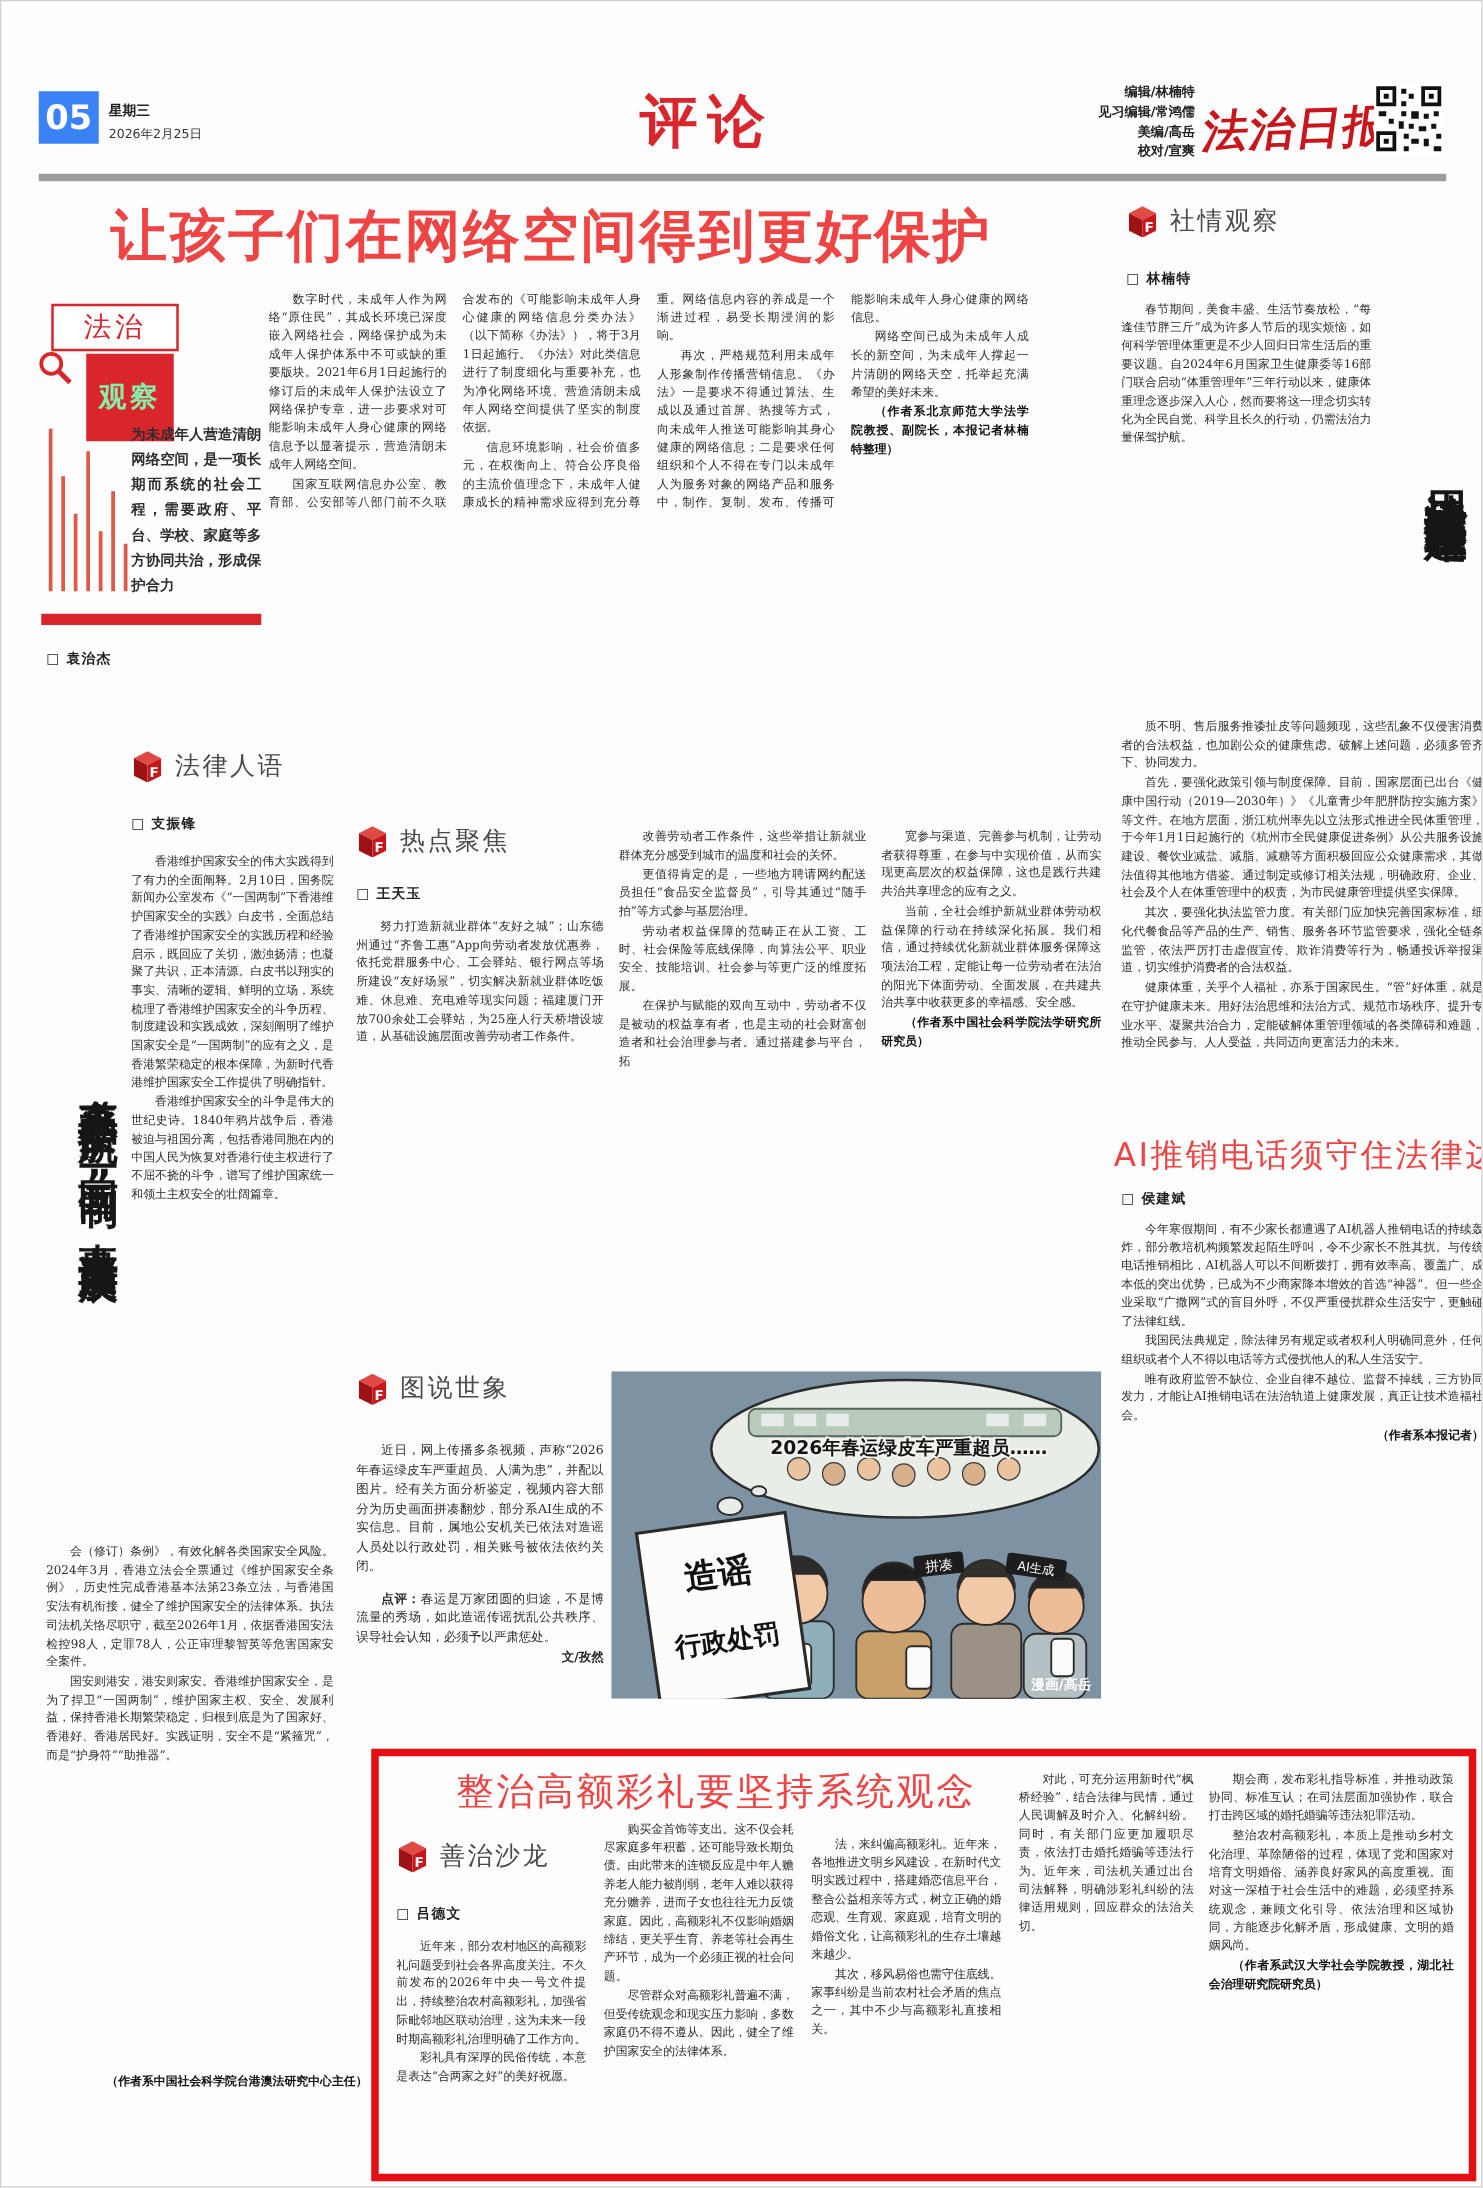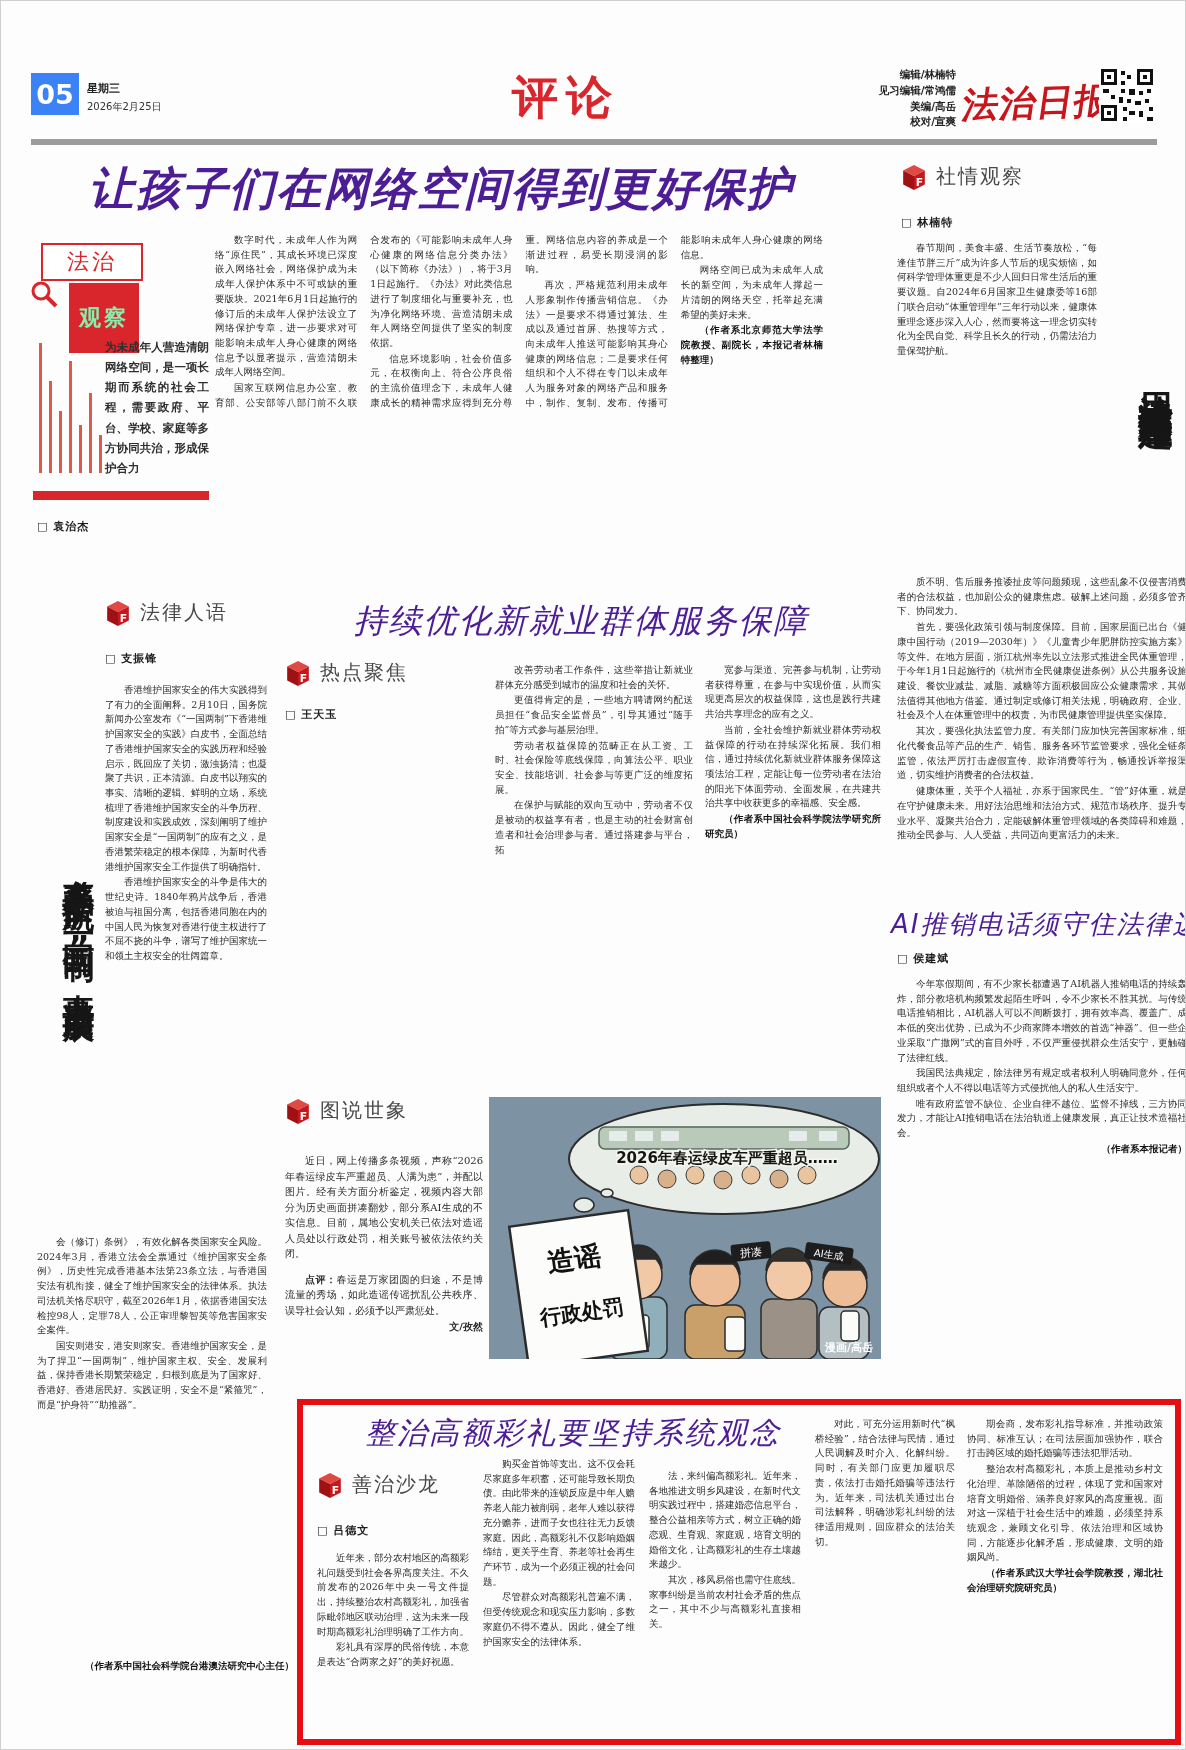--- a/index.html
+++ b/index.html
@@ -14,7 +14,7 @@
   .kicker{display:flex;align-items:center;gap:9px;}
   .kicker .klabel{font-size:20px;color:#4a4a4a;letter-spacing:2px;}
   .vhead{writing-mode:vertical-rl;text-orientation:upright;font-weight:bold;color:#161616;}
-  .headline{color:#4c1d95;letter-spacing:2px;white-space:nowrap;font-style:italic;}
+  .headline{color:#ef4444;letter-spacing:2px;white-space:nowrap;}
   .num-badge{background:#3b82f6;color:#fff;font-weight:bold;font-size:27px;
              width:48px;height:42px;display:flex;align-items:center;justify-content:center;}
   .graybar{background:#9c9c9c;height:6px;}

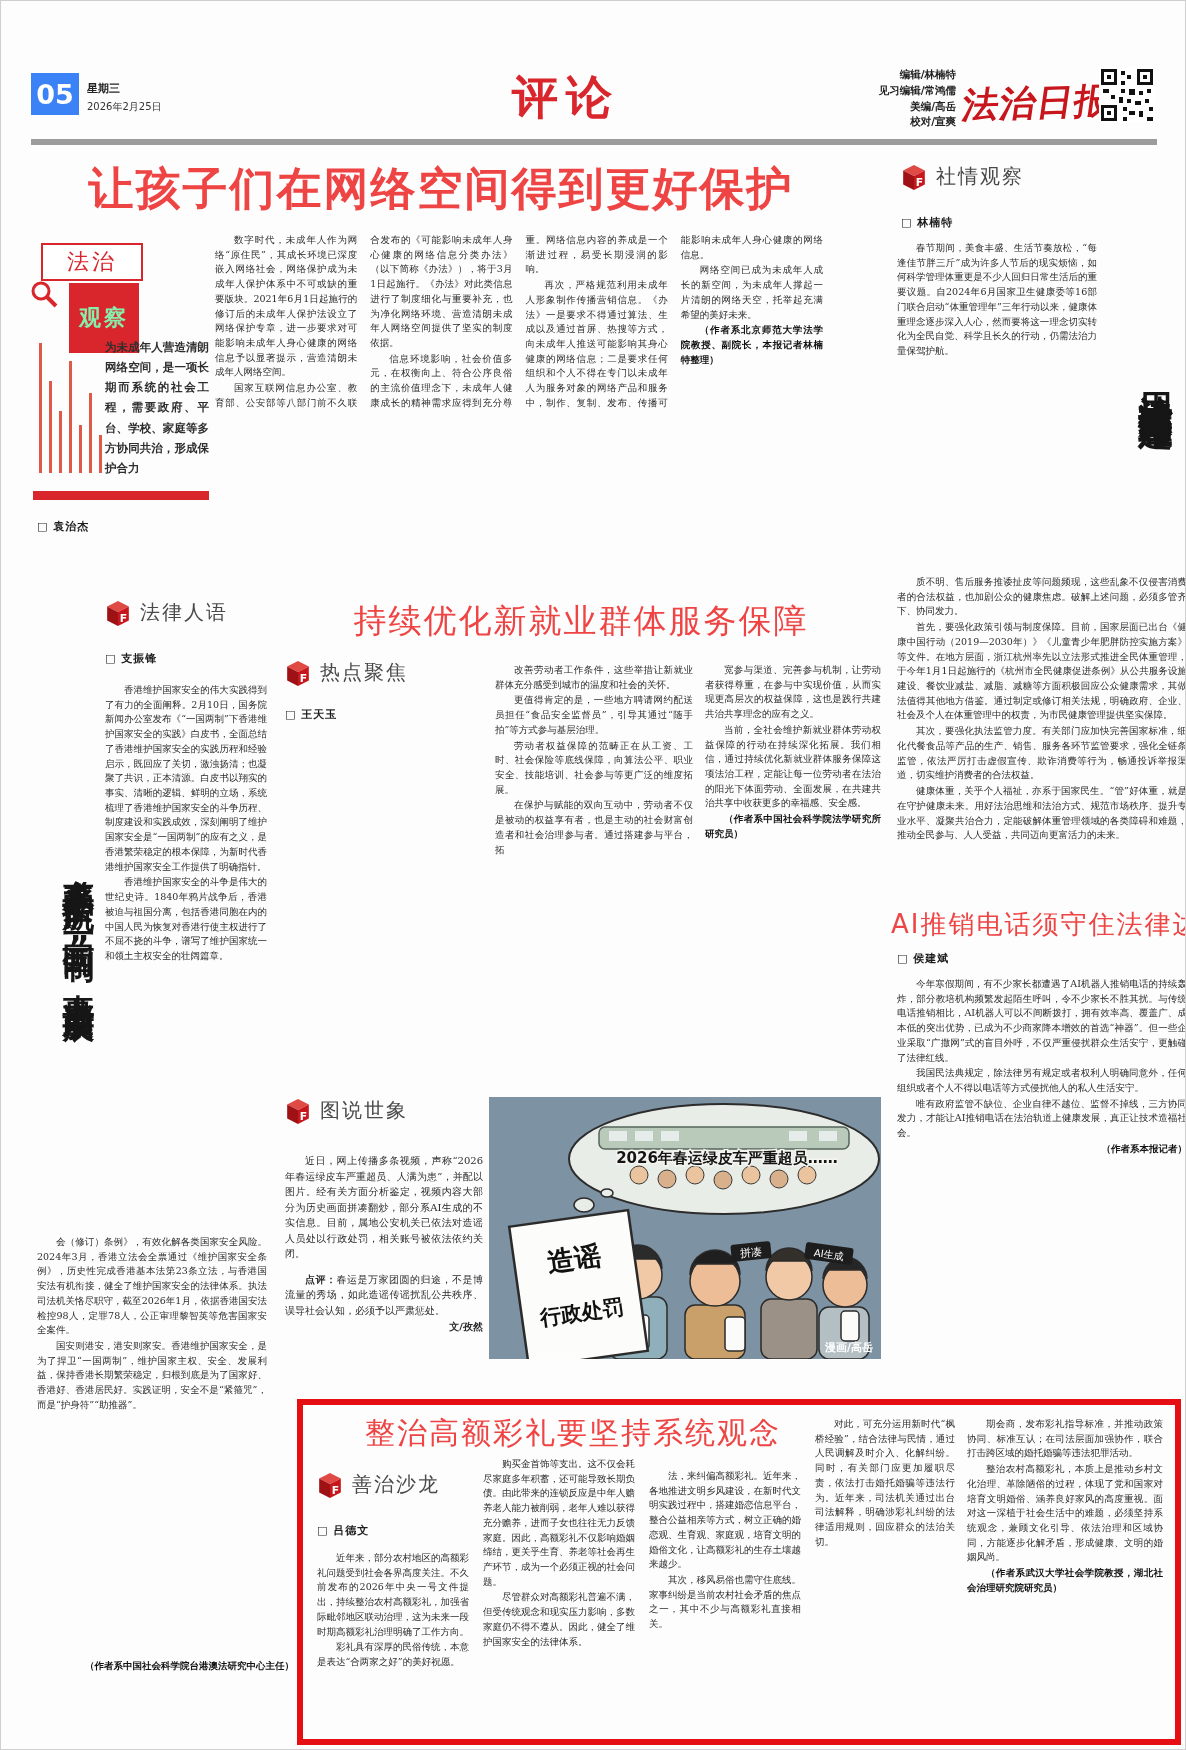--- a/index.html
+++ b/index.html
@@ -136,7 +136,6 @@
   </div>
   <div class="abs bodytext attr" style="left:36px;top:1658px;width:230px;margin-left:48px;">（作者系中国社会科学院台港澳法研究中心主任）</div>
 
-  <div class="abs headline" style="left:280px;top:598px;width:600px;text-align:center;font-size:33px;">持续优化新就业群体服务保障</div>
   <div class="abs kicker" style="left:284px;top:658px;">
     <svg width="26" height="26" viewBox="0 0 24 24">
       <polygon points="2,6 12,1 22,6 12,11" fill="#e04a44"></polygon>

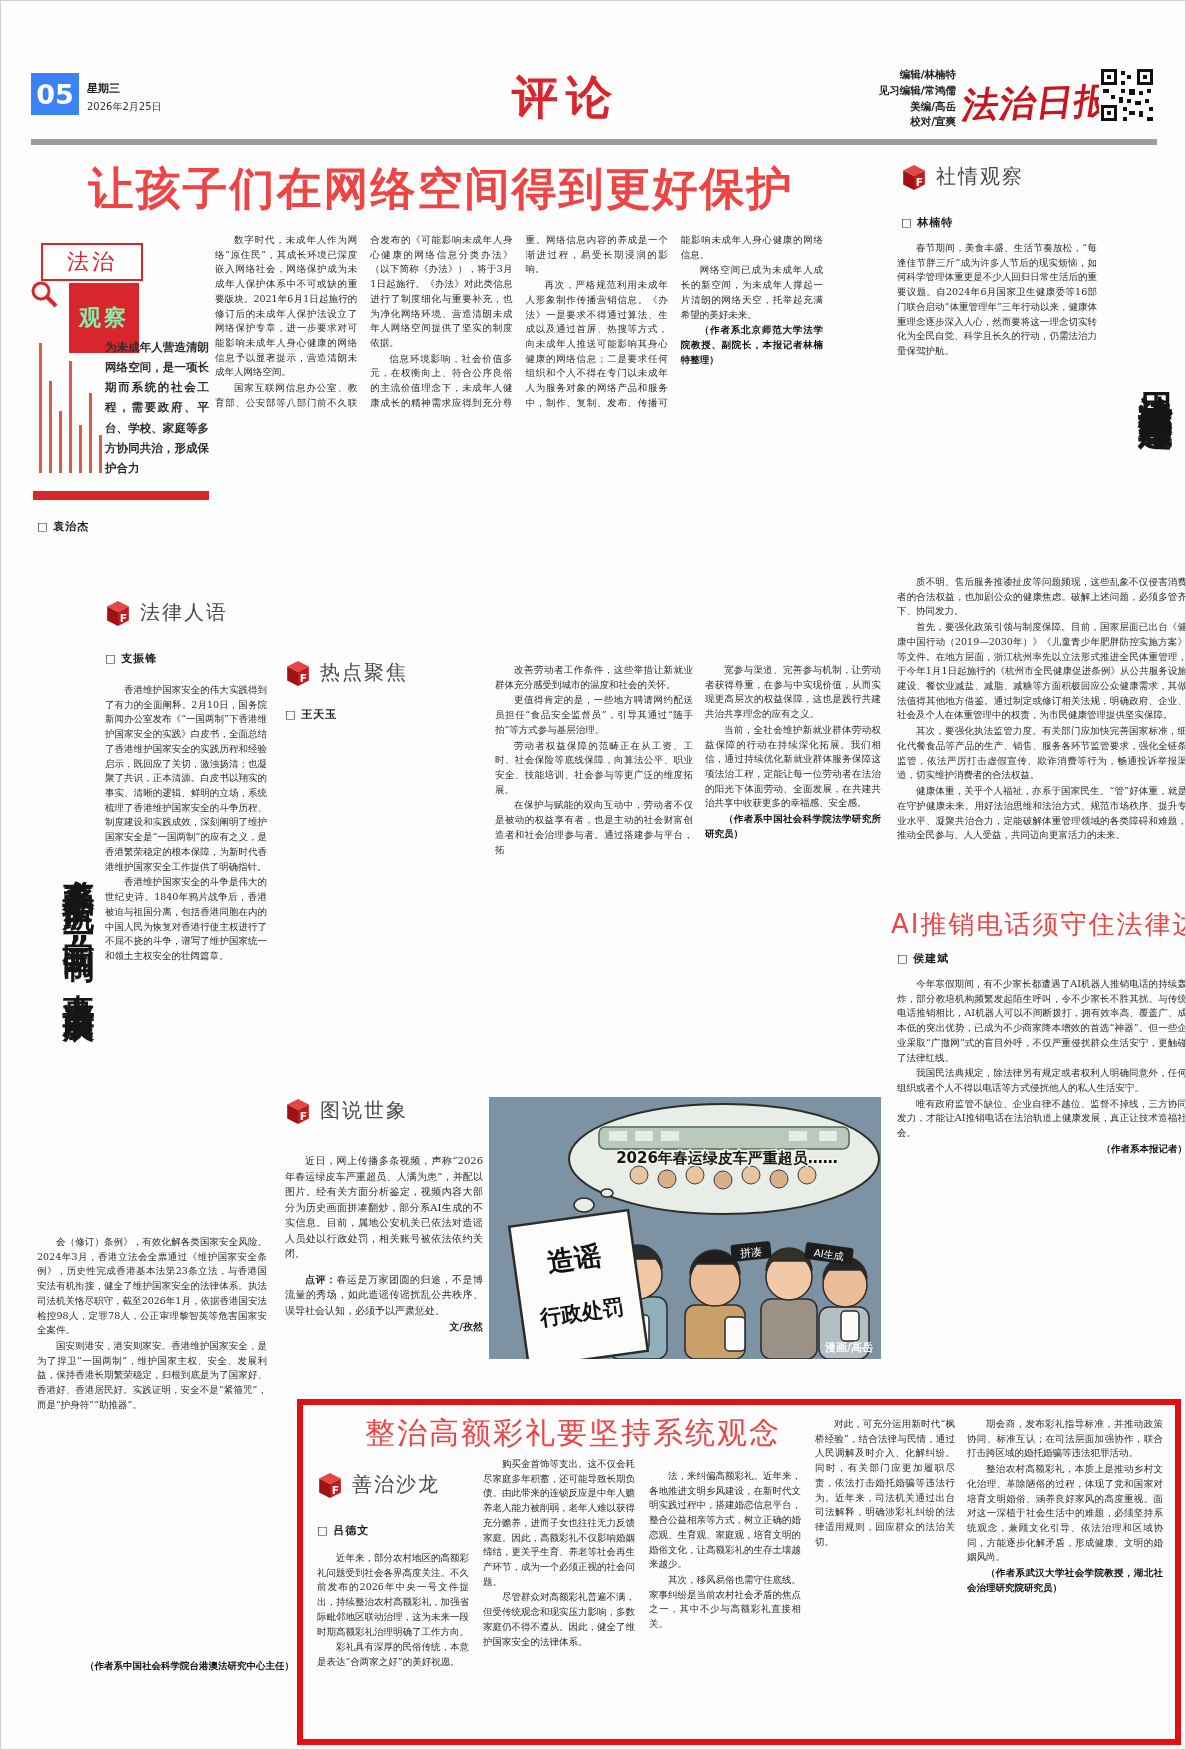--- a/index.html
+++ b/index.html
@@ -146,6 +146,9 @@
     <span class="klabel">热点聚焦</span>
   </div>
   <div class="abs byline" style="left:284px;top:706px;">□ 王天玉</div>
+  <div class="abs bodytext" style="left:284px;top:734px;width:198px;height:340px;">
+    <p>努力打造新就业群体“友好之城”；山东德州通过“齐鲁工惠”App向劳动者发放优惠券，依托党群服务中心、工会驿站、银行网点等场所建设“友好场景”，切实解决新就业群体吃饭难、休息难、充电难等现实问题；福建厦门开放700余处工会驿站，为25座人行天桥增设坡道，从基础设施层面改善劳动者工作条件。</p>
+  </div>
   <div class="abs bodytext" style="left:494px;top:662px;width:198px;height:412px;">
     <p>改善劳动者工作条件，这些举措让新就业群体充分感受到城市的温度和社会的关怀。</p>
     <p>更值得肯定的是，一些地方聘请网约配送员担任“食品安全监督员”，引导其通过“随手拍”等方式参与基层治理。</p>

